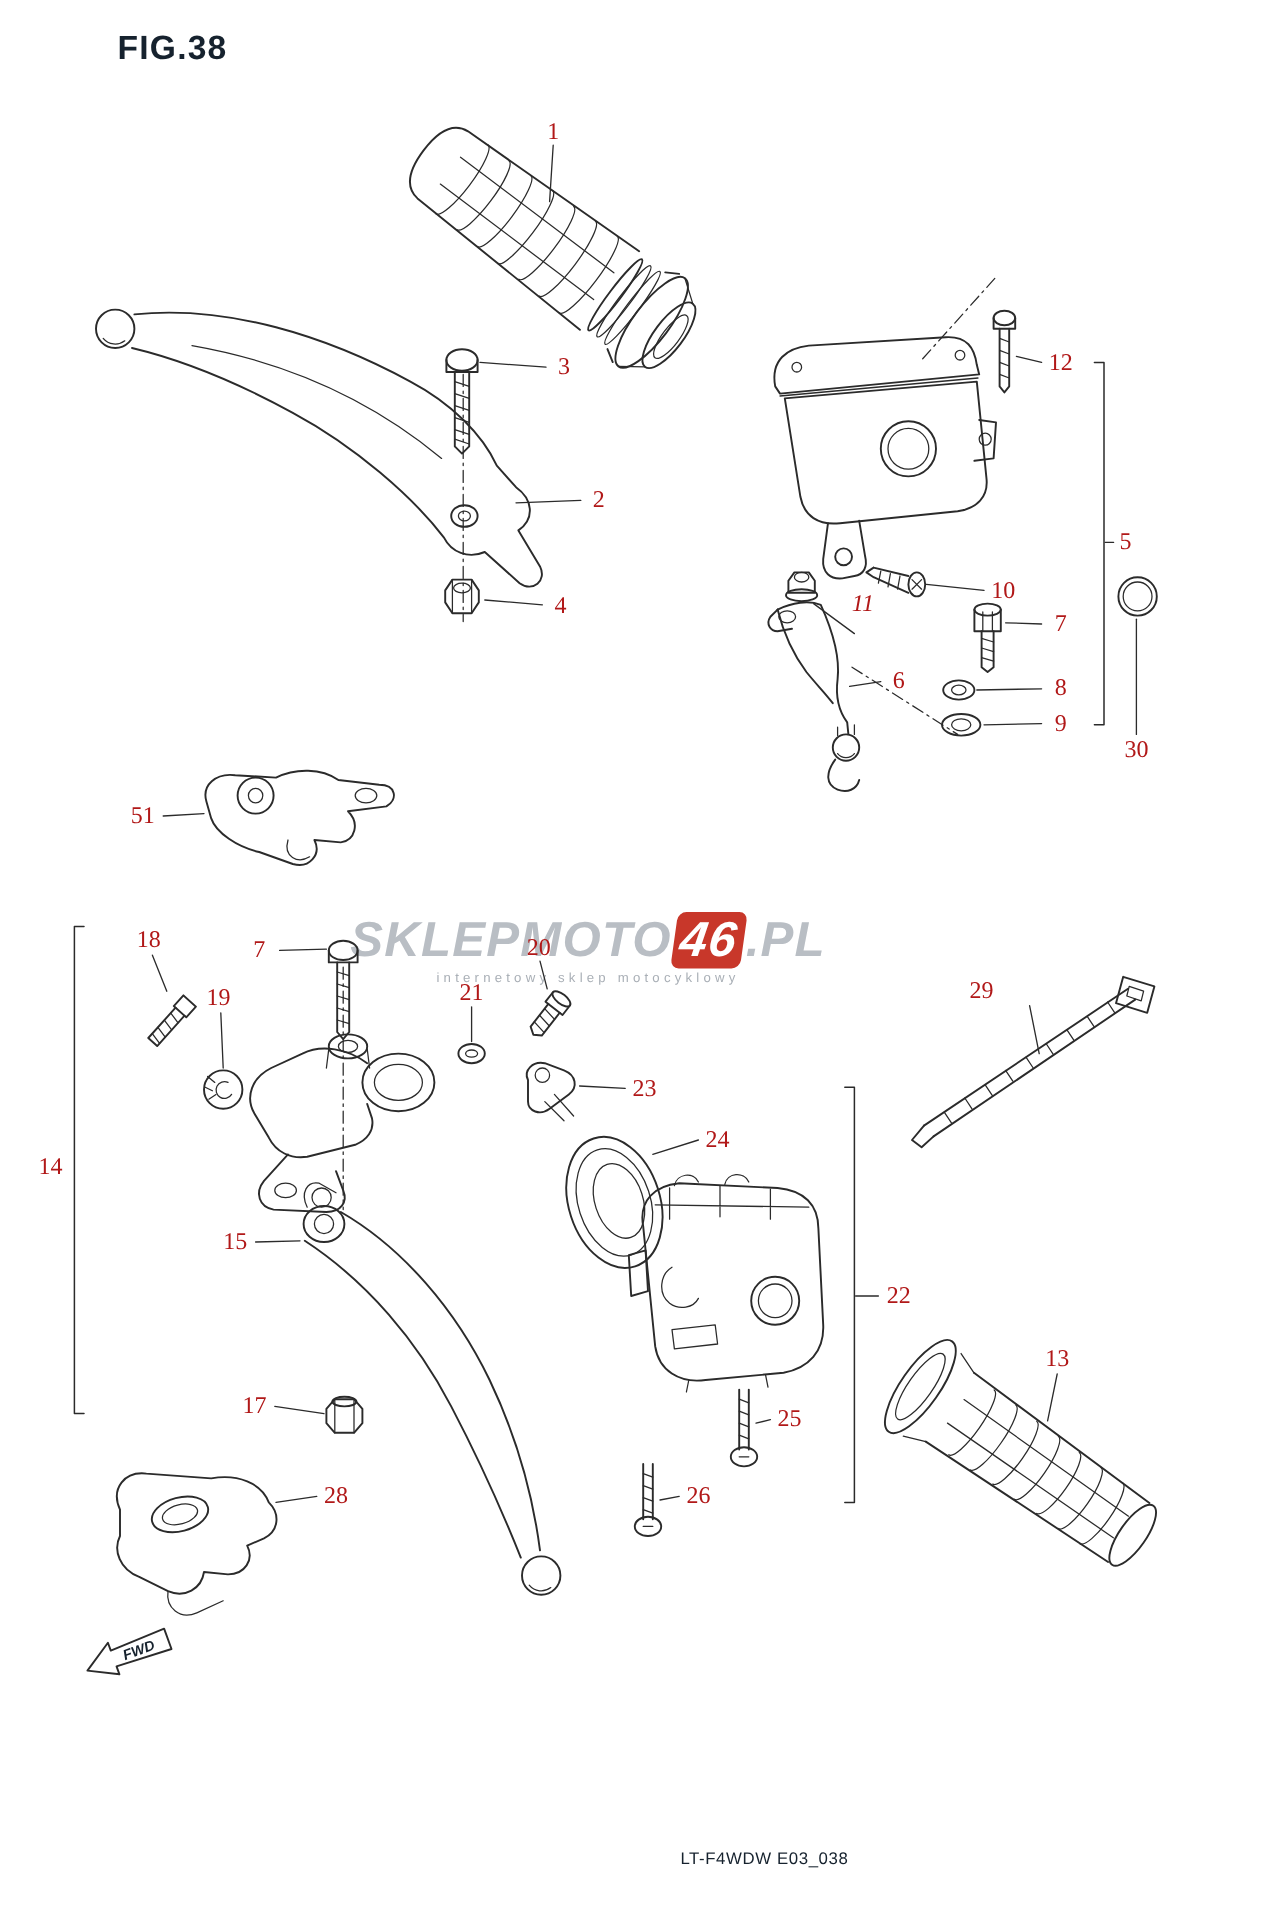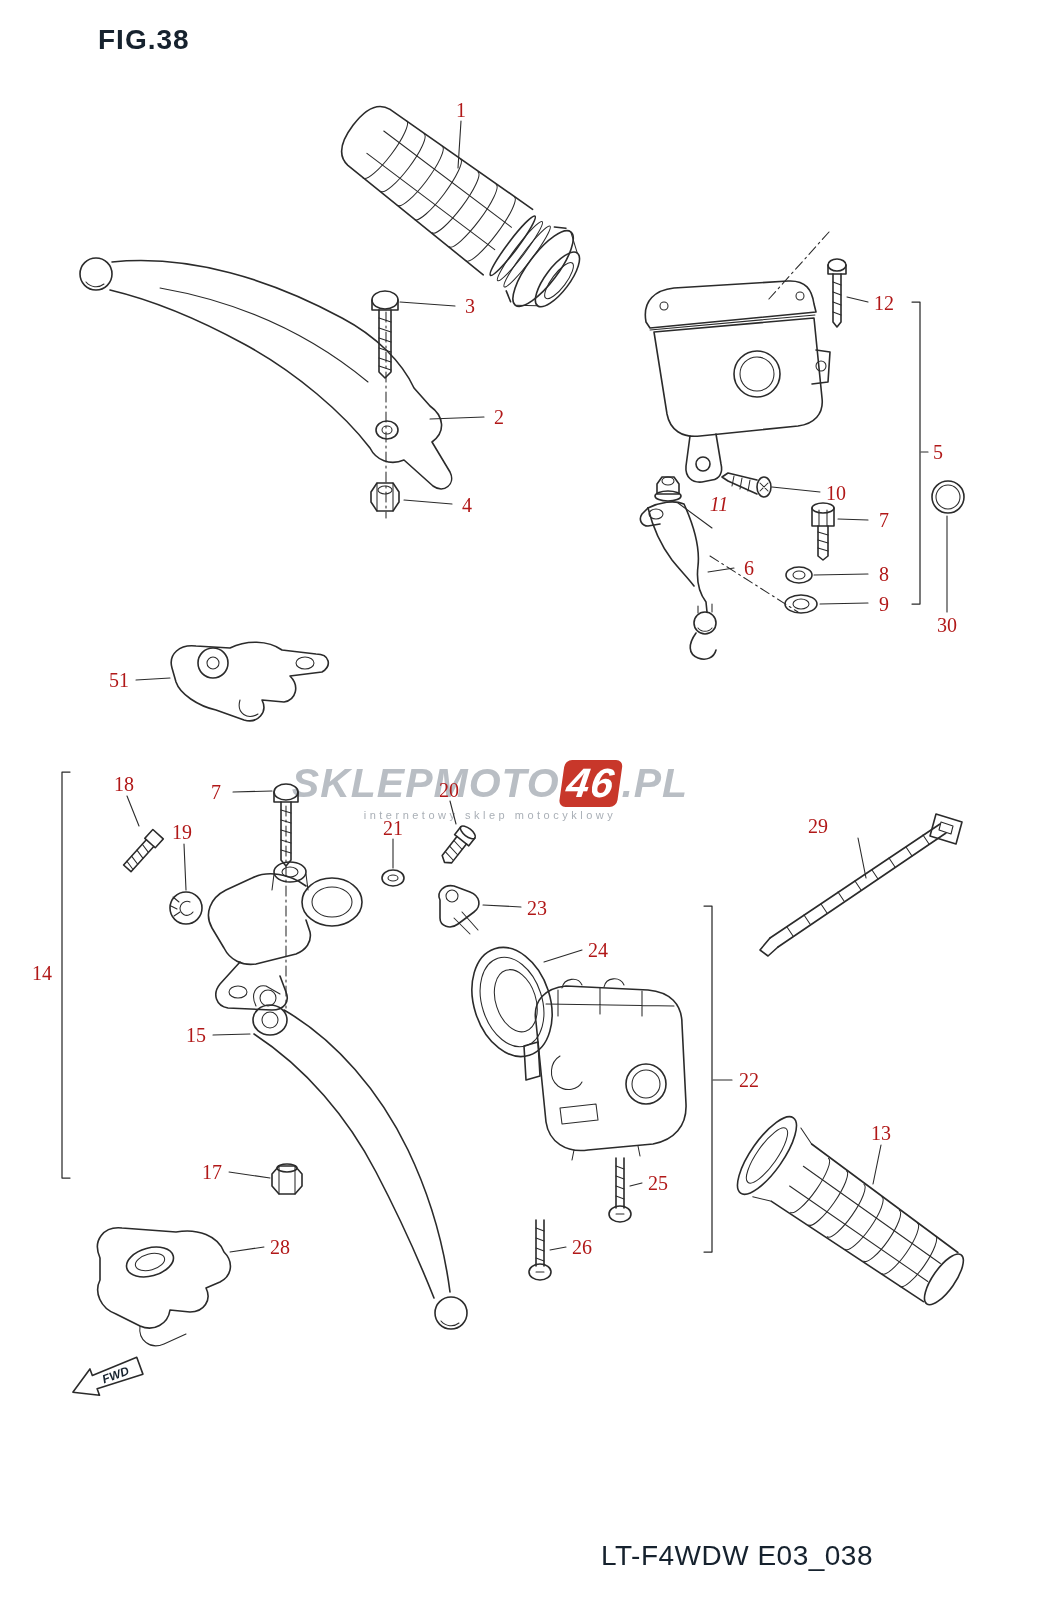--- a/index.html
+++ b/index.html
@@ -15,7 +15,7 @@
         font-family:"Liberation Sans",sans-serif;}
   .fig-title{position:absolute;left:98px;top:24px;font-size:28px;font-weight:600;
         color:var(--ink);letter-spacing:1px;z-index:3;}
-  .fig-footer{position:absolute;left:601px;top:1540px;font-size:28px;color:var(--ink);
+  .fig-footer{position:absolute;left:567px;top:1540px;font-size:14px;color:var(--ink);
         letter-spacing:.5px;z-index:3;}
   .art{position:absolute;left:0;top:0;width:1060px;height:1600px;z-index:2;}
   .art *{fill:none;stroke:var(--line-color);stroke-width:1.6;stroke-linecap:round;stroke-linejoin:round;}

